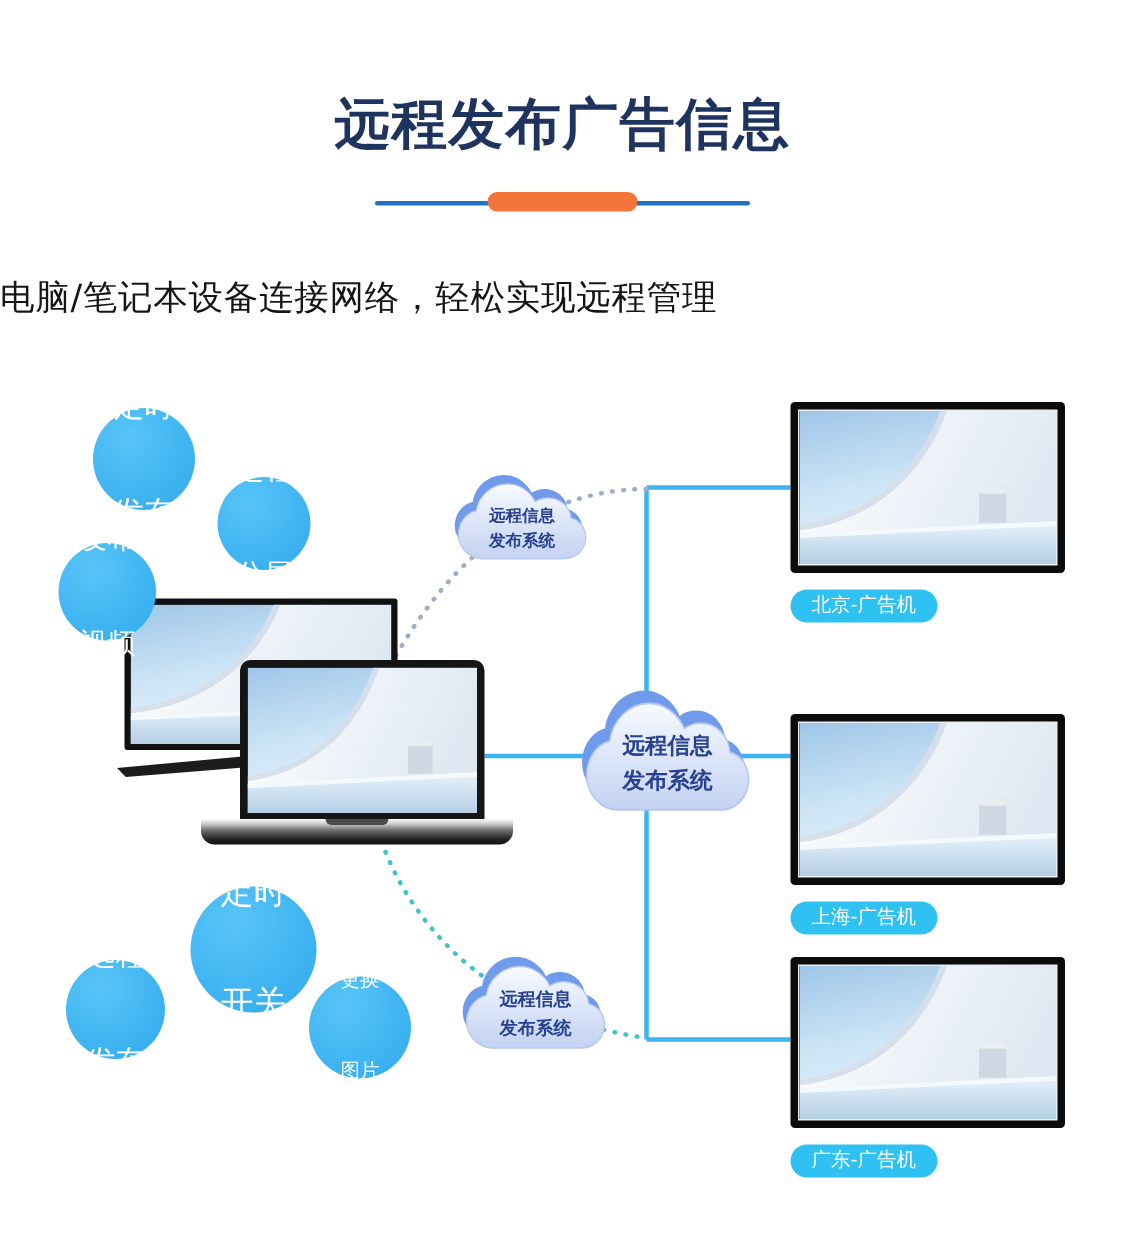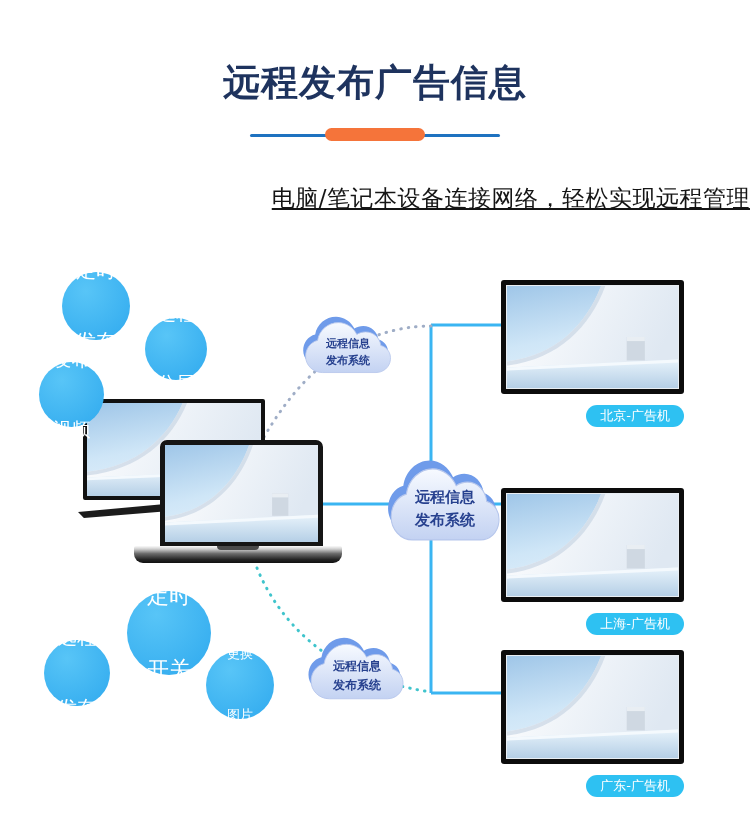--- a/index.html
+++ b/index.html
@@ -12,8 +12,8 @@
   .divider { position:absolute; top:128px; left:250px; width:250px; height:14px; }
   .d-line { position:absolute; top:6px; left:0; width:100%; height:3px; background:#1e72c0; border-radius:2px; }
   .d-pill { position:absolute; top:0; left:75px; width:100px; height:13px; background:#f5743a; border-radius:7px; }
-  .subtitle { position:absolute; top:183px; left:0; right:0; text-align:right;
-              font-size:23px; color:#151515; letter-spacing:0.5px;text-decoration:underline; }
+  .subtitle { position:absolute; top:183px; left:0; right:0; text-align:left;
+              font-size:23px; color:#151515; letter-spacing:0.5px; }
 
   
   .net { position:absolute; left:0; top:0; z-index:1; pointer-events:none; }

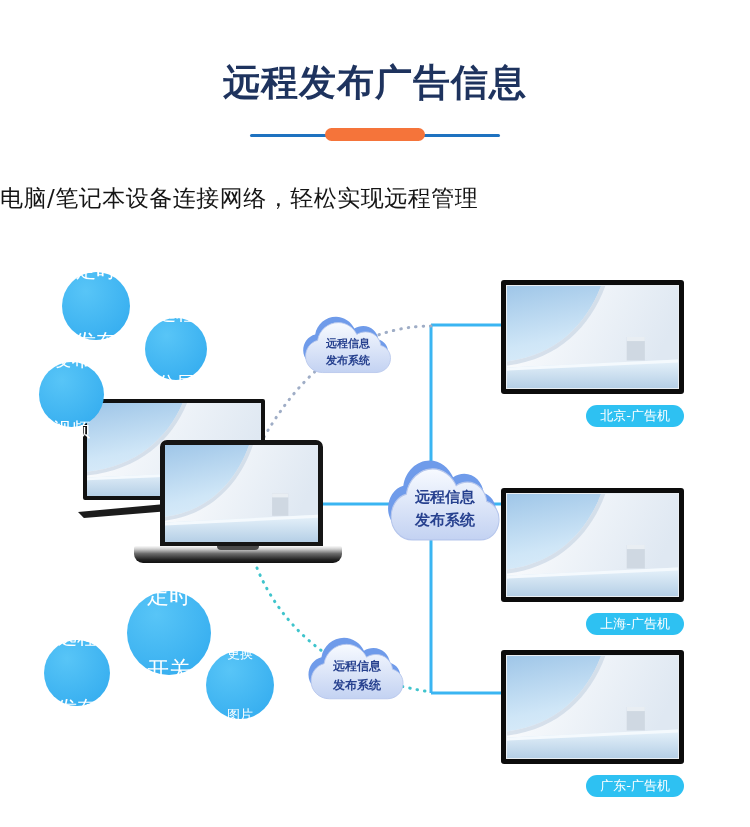--- a/index.html
+++ b/index.html
@@ -63,7 +63,7 @@
 
   
   .display { position:absolute; left:527px; width:157px; z-index:2;
-             display:flex; flex-direction:column; align-items:flex-end;margin-top:12px; }
+             display:flex; flex-direction:column; align-items:flex-start; }
   .d0 { top:268px; } .d1 { top:476px; } .d2 { top:638px; }
   .monitor { width:183px; height:114px; background:#0c0c0c; border-radius:3px; padding:5px; }
   .monitor .inner { width:100%; height:100%; border:1px solid #e9eef3; overflow:hidden; }

